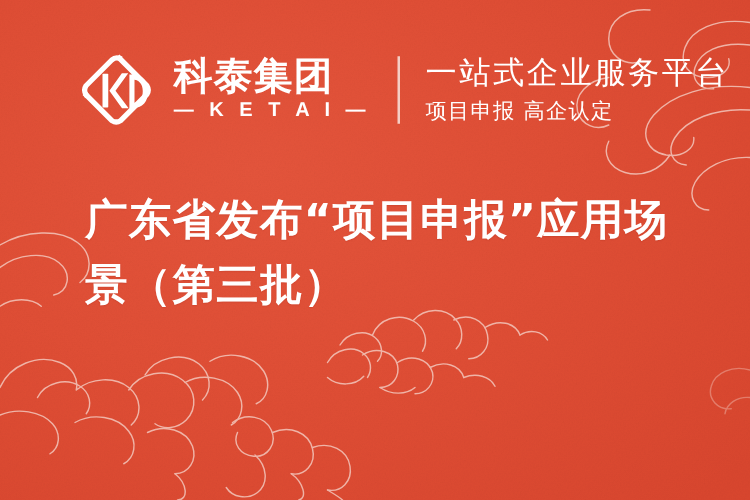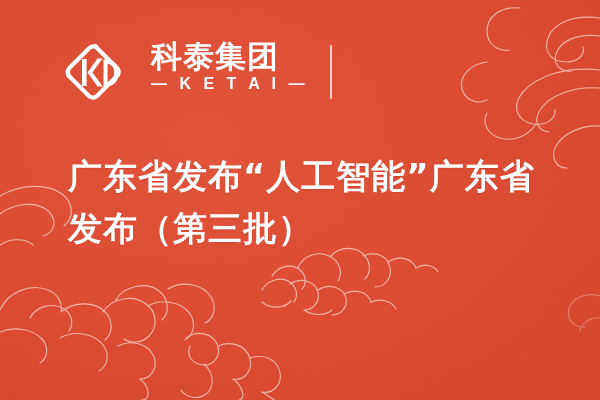--- a/index.html
+++ b/index.html
@@ -58,9 +58,10 @@
   }
 
   #logo-word {
-    margin-left: 27px;
+    margin-left: 15px;
     display: flex;
     flex-direction: column;
+    justify-content: center;
     height: 62px;
   }
   #logo-cn {

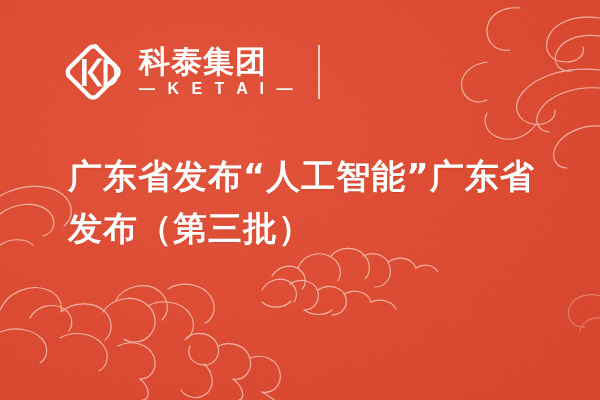--- a/index.html
+++ b/index.html
@@ -245,6 +245,10 @@
 
     <div id="divider"></div>
 
+    <div id="slogan">
+      <div id="slogan-main">一站式企业服务平台</div>
+      <div id="slogan-sub">项目申报 高企认定</div>
+    </div>
 
   </div>
 

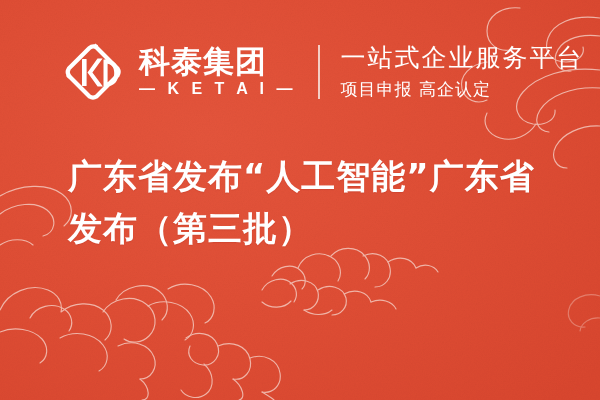--- a/index.html
+++ b/index.html
@@ -252,7 +252,7 @@
 
   </div>
 
-  <div id="headline">广东省发布“人工智能”广东省发布（第三批）</div>
+  <div id="headline">广东省发布“项目申报”应用场景（第三批）</div>
 
 </div>
 

